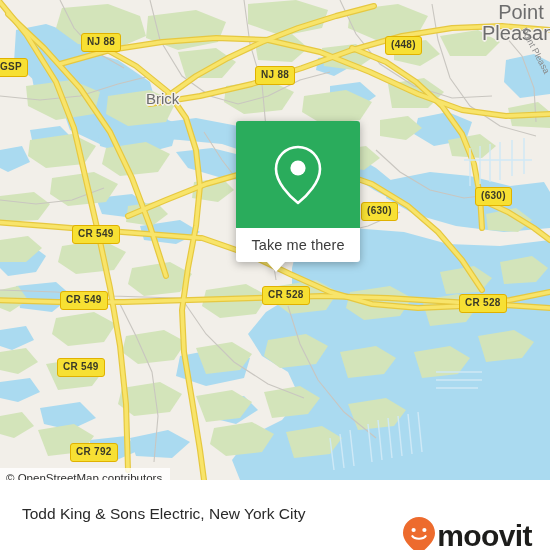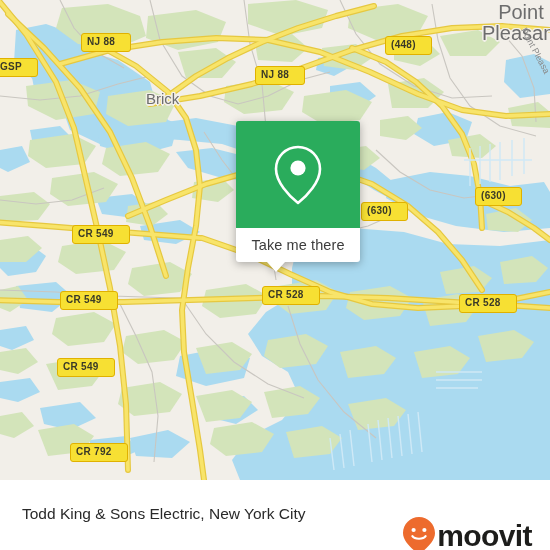--- a/index.html
+++ b/index.html
@@ -39,7 +39,7 @@
     font-weight: bold;
     letter-spacing: .3px;
     line-height: 1;
-    padding: 3px 15px 4px 5px;
+    padding: 3px 5px 4px 5px;
     white-space: nowrap;
     text-align: center;
   }

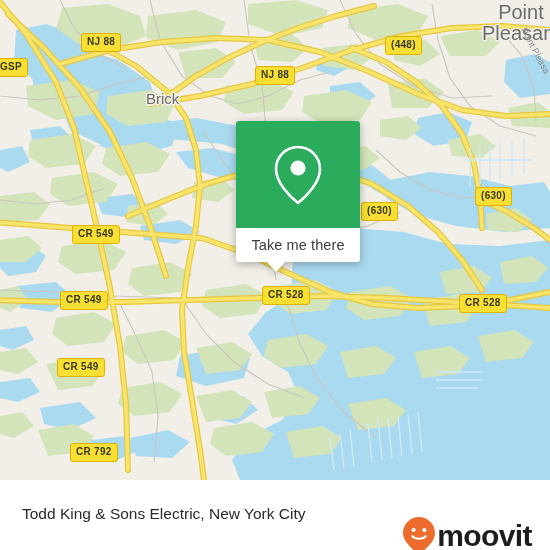--- a/index.html
+++ b/index.html
@@ -375,6 +375,9 @@
       <div id="popup-tail"></div>
     </div>
 
+    <div id="osm-attribution">
+      <span>© OpenStreetMap contributors</span>
+    </div>
   </div>
 
   <div id="footer-bar">

